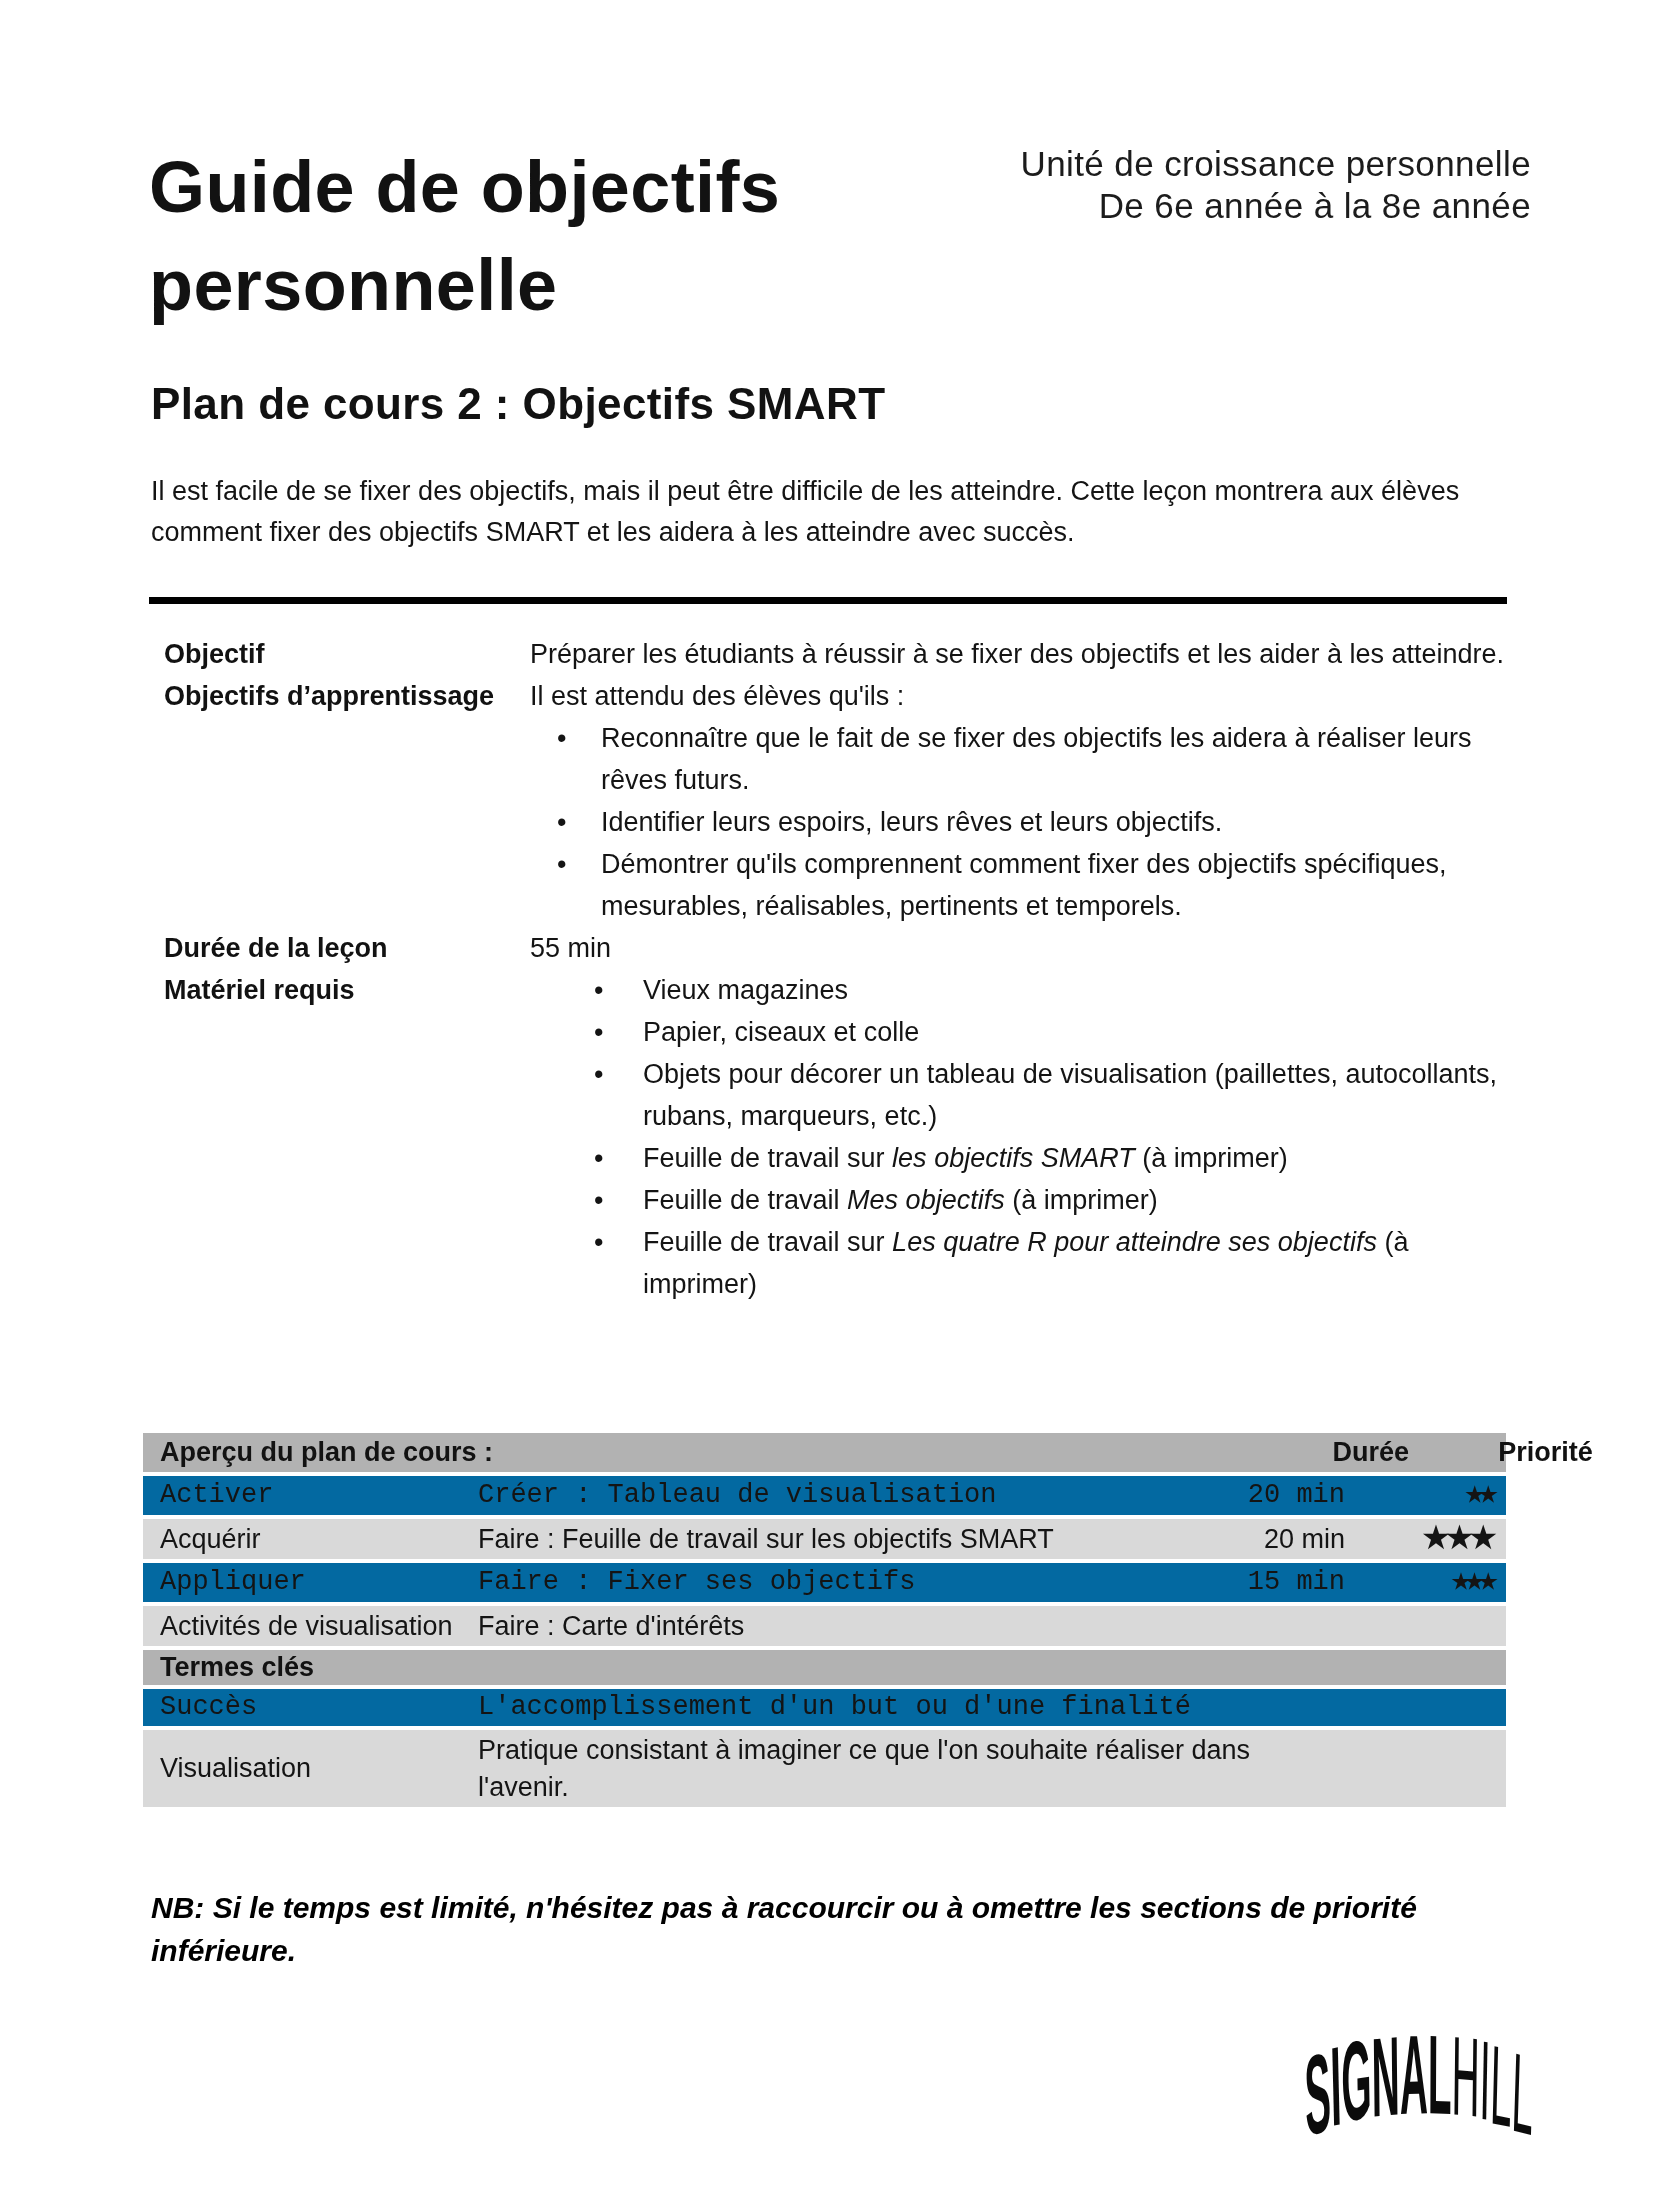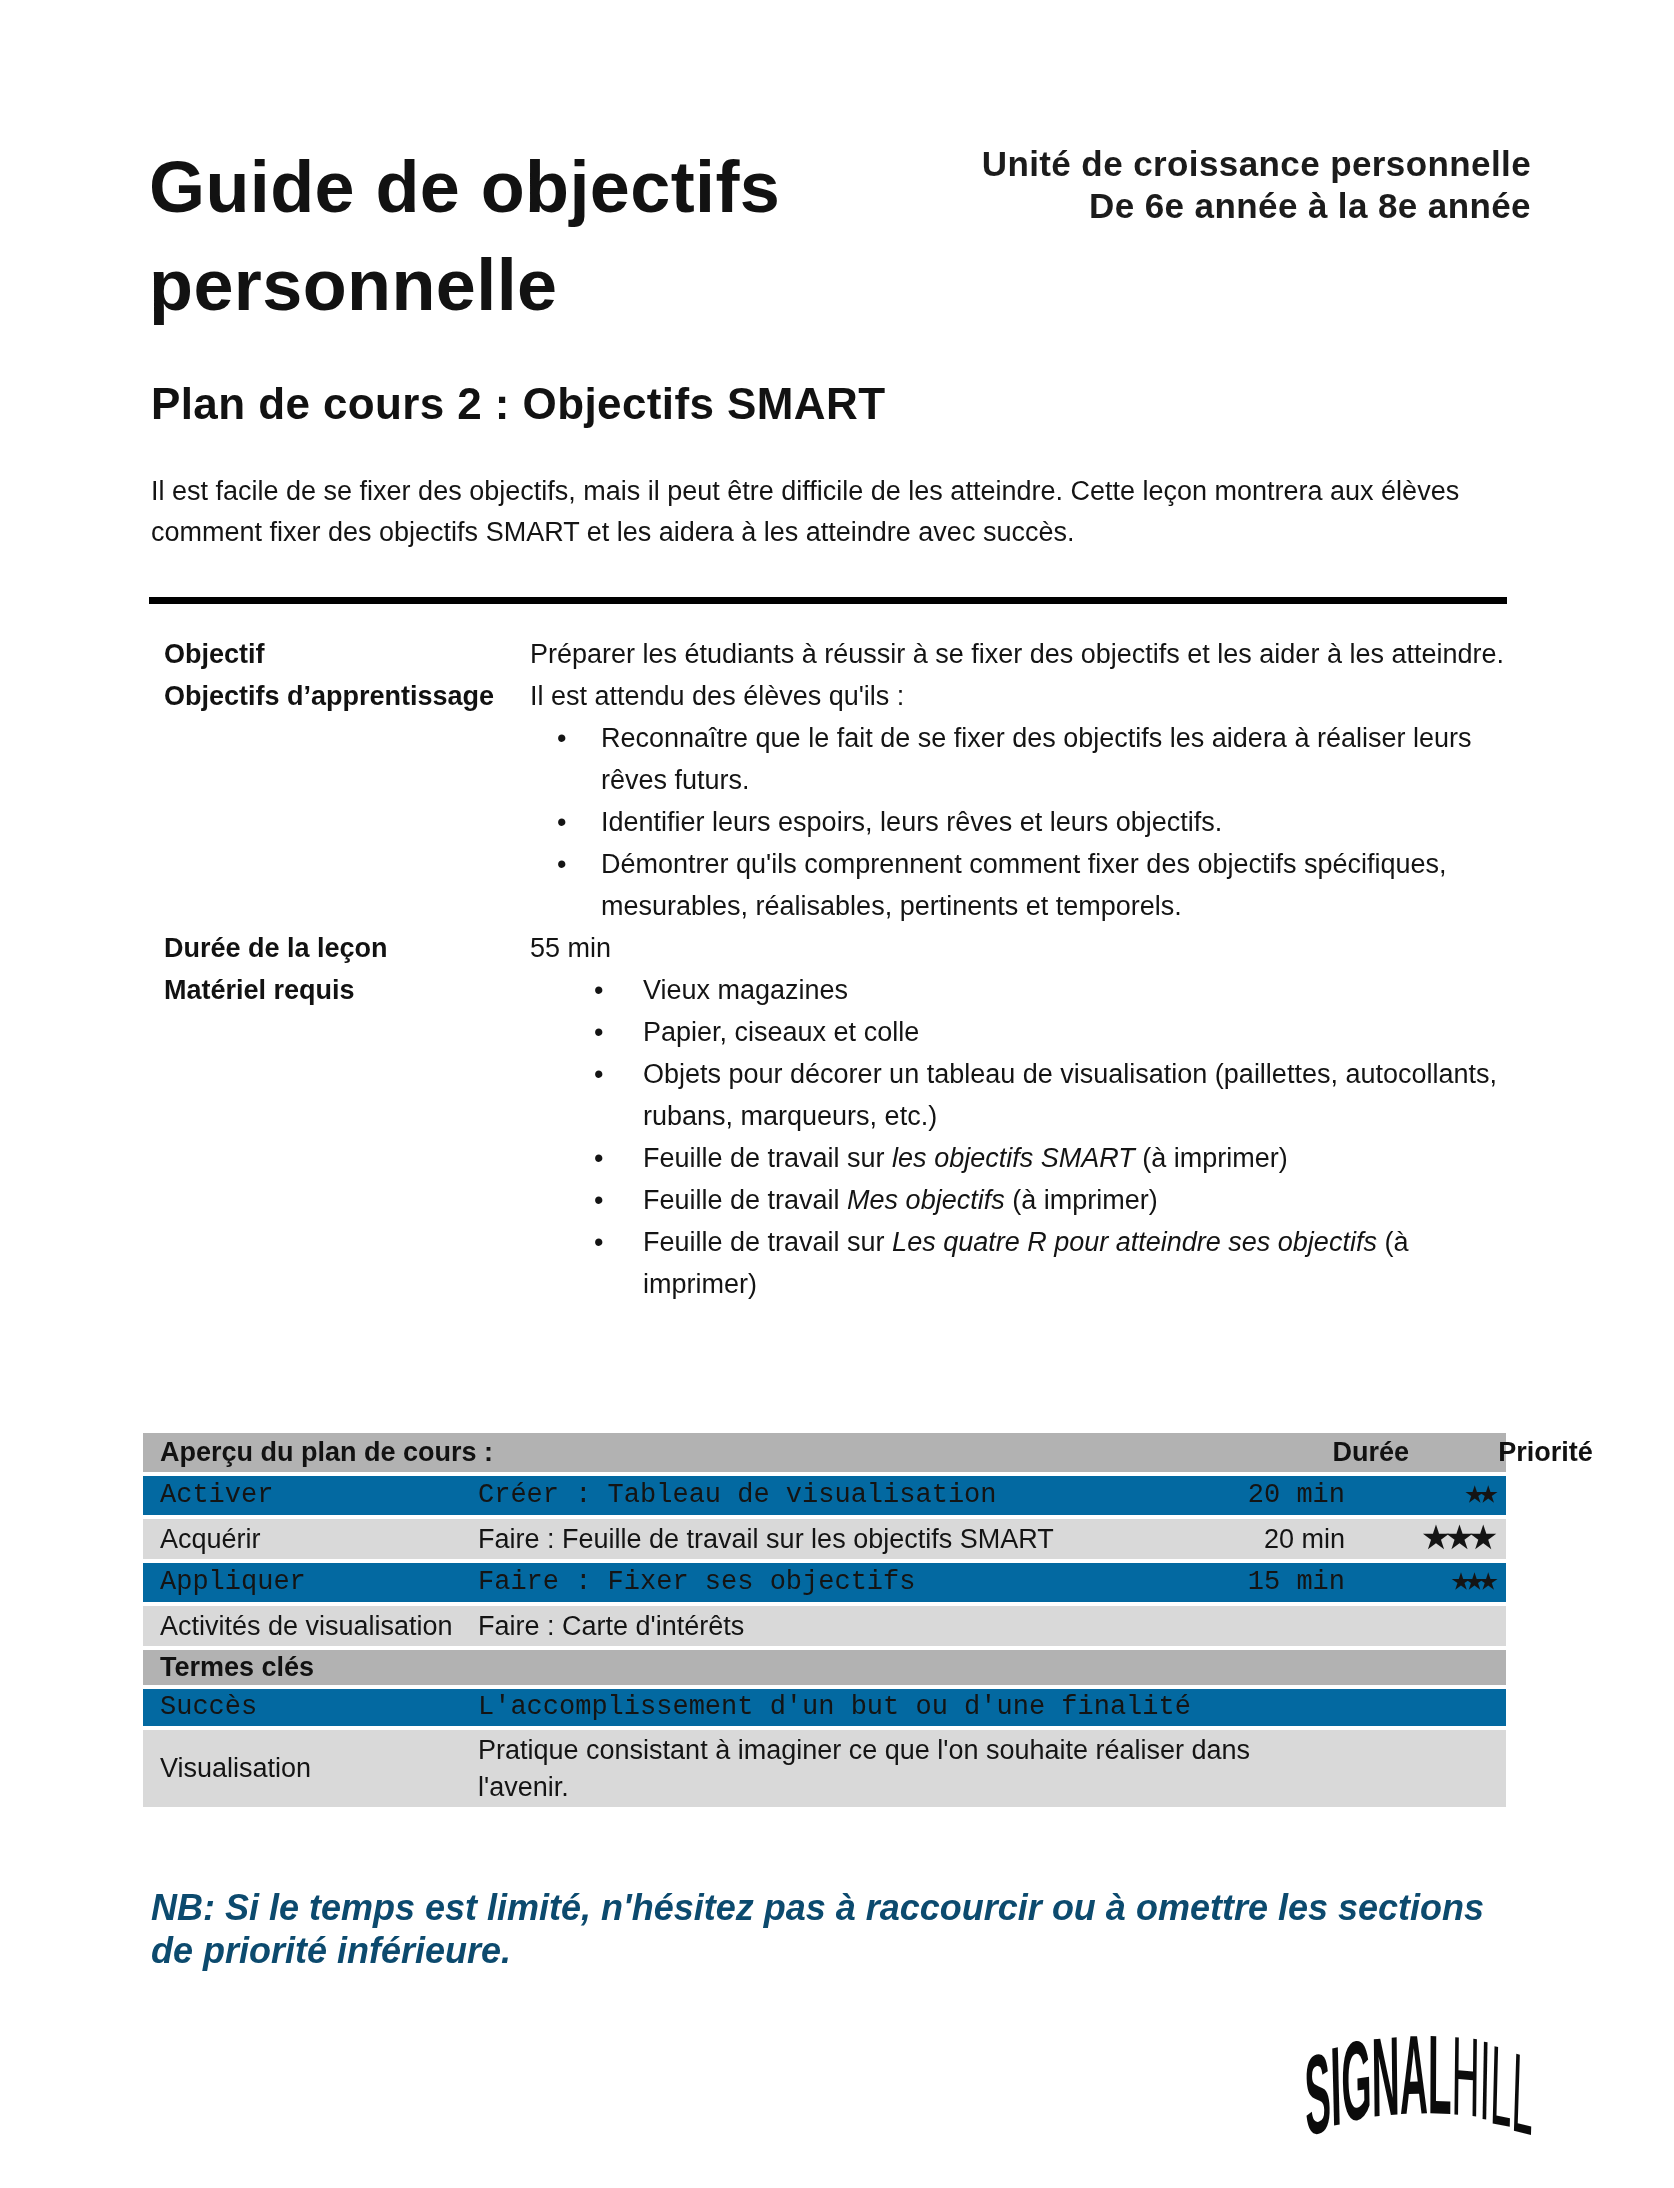--- a/index.html
+++ b/index.html
@@ -20,7 +20,7 @@
   }
   #unit-block{
     position:absolute;right:143px;top:143px;width:654px;
-    text-align:right;font-weight:700;font-size:35px;line-height:42px;
+    text-align:right;font-weight:400;font-size:35px;line-height:42px;
     color:#1c1c1c;letter-spacing:0.4px;
   }
   

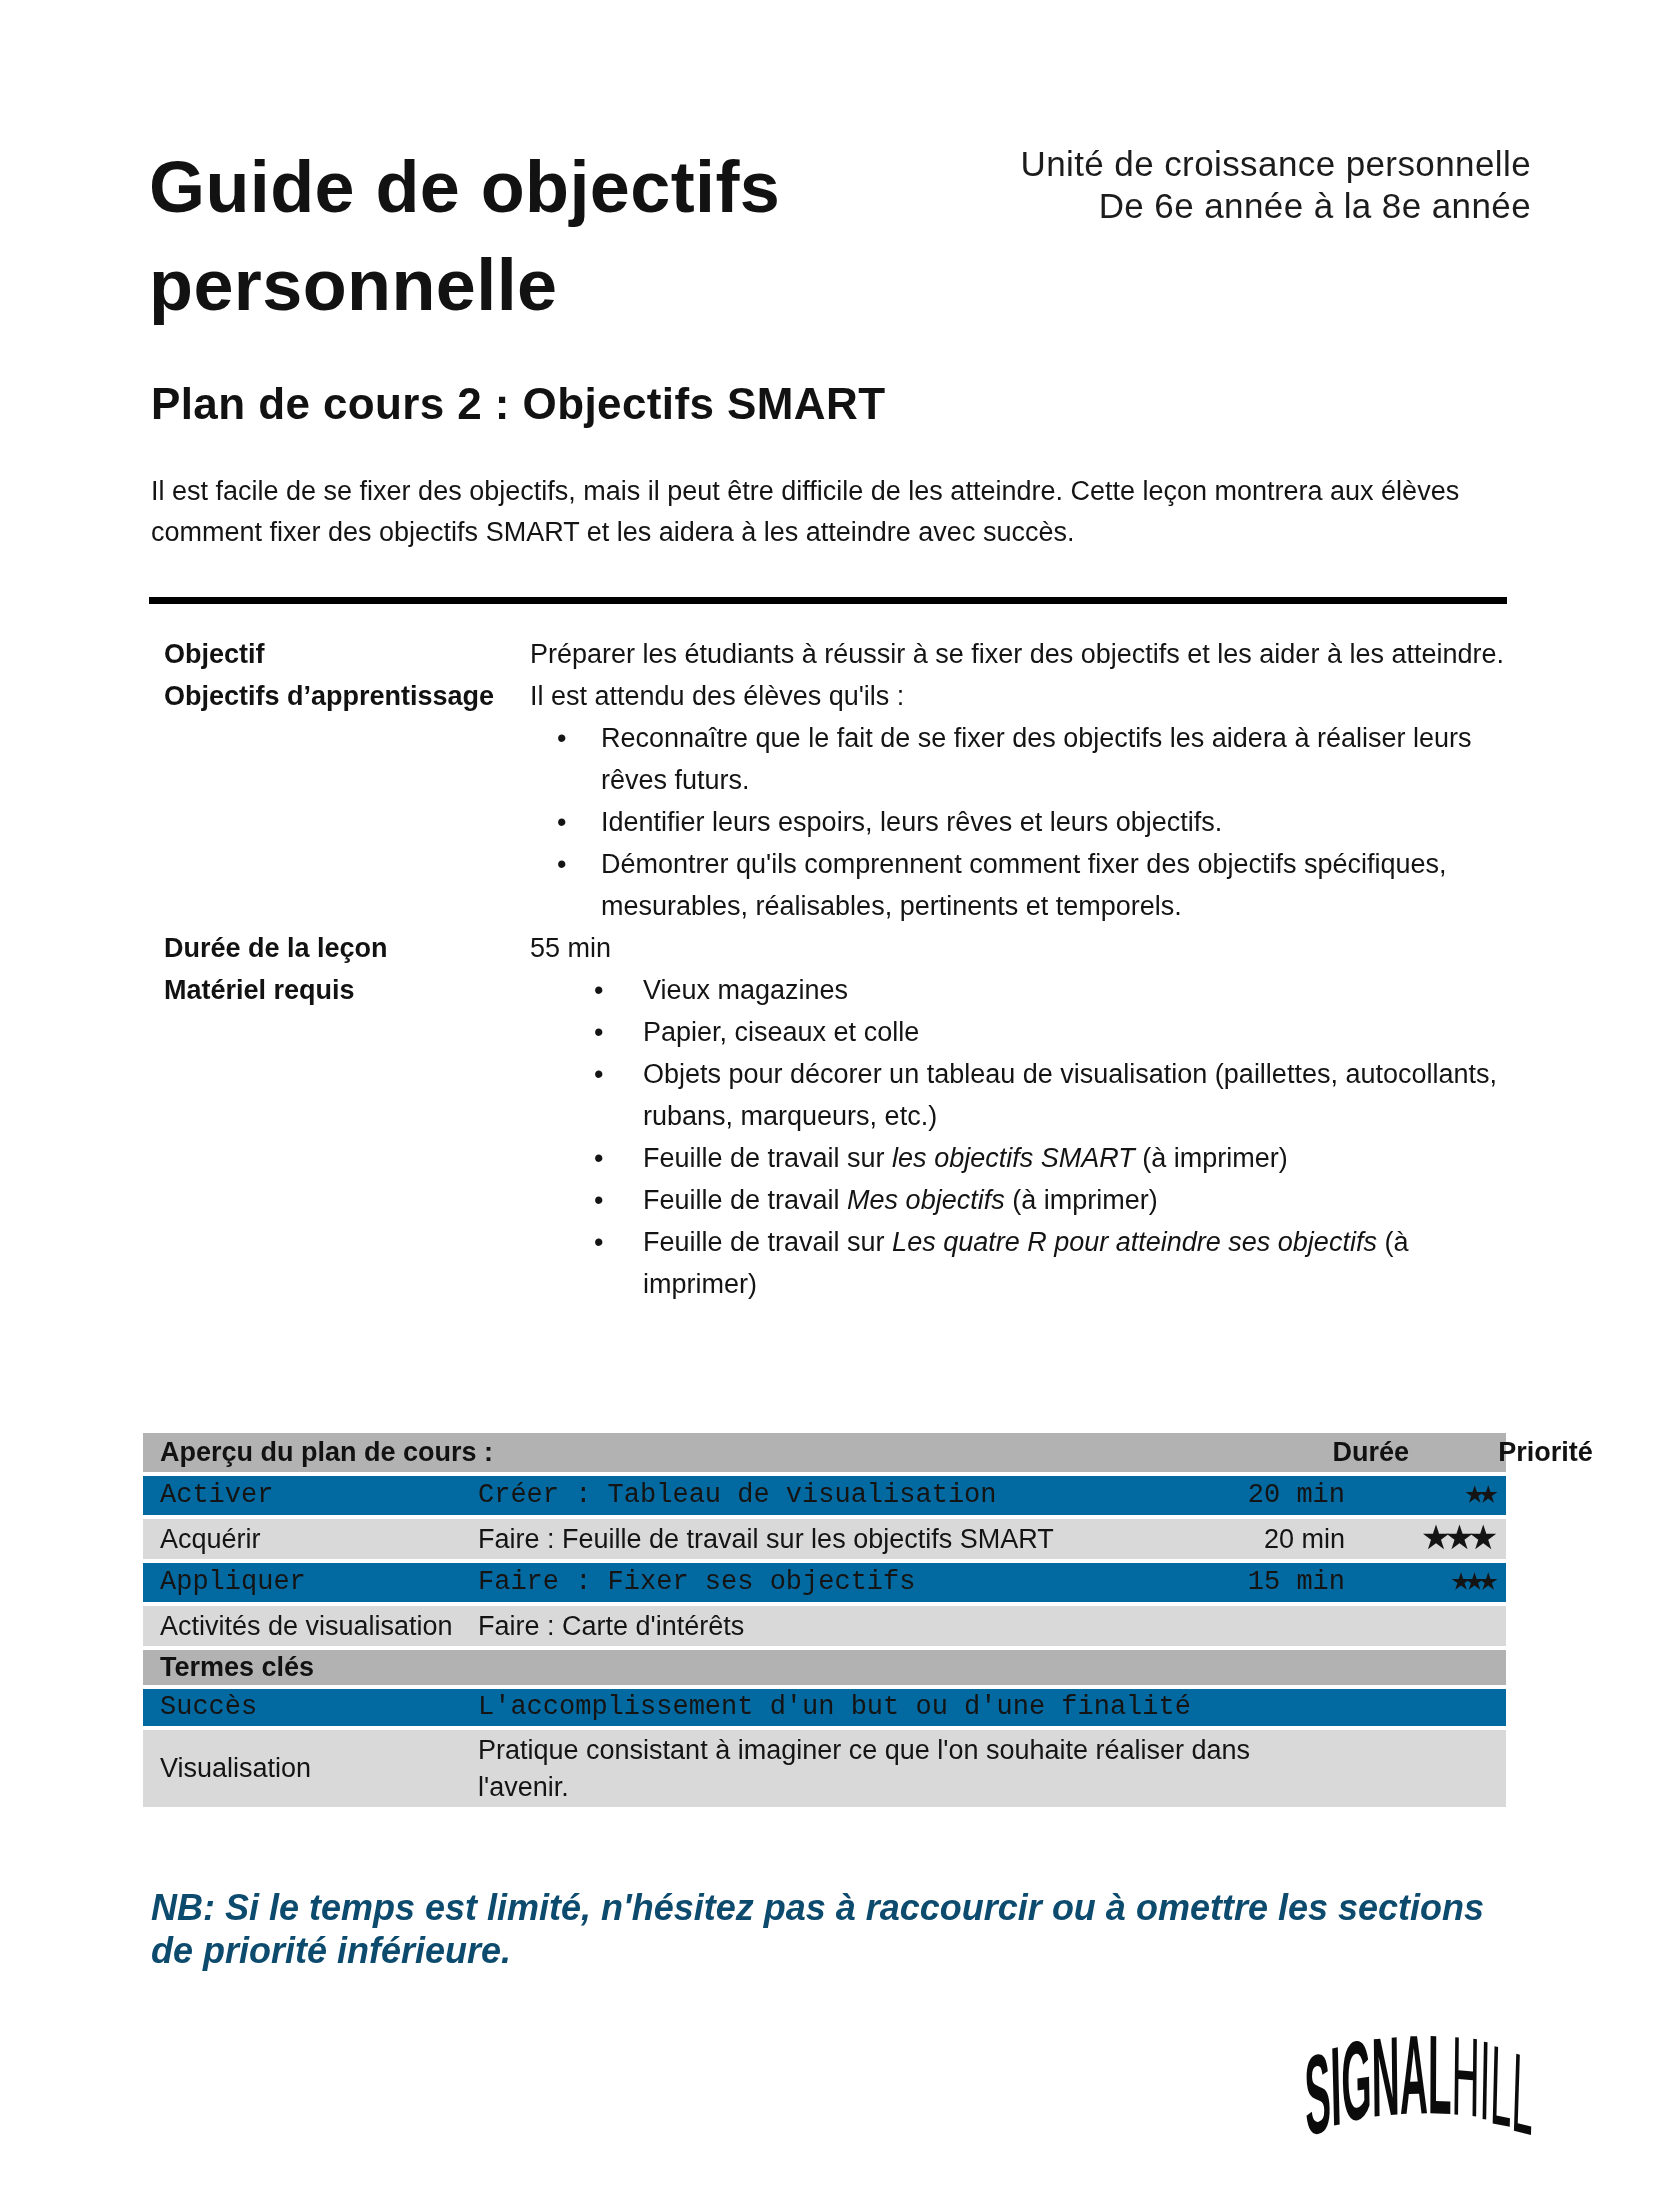--- a/index.html
+++ b/index.html
@@ -76,8 +76,8 @@
   
   #note{
     position:absolute;left:151px;top:1886px;width:1342px;
-    font-size:36px;line-height:43px;font-style:italic;font-weight:700;
-    color:#0c4a6e;
+    font-size:30px;line-height:43px;font-style:italic;font-weight:700;
+    color:#000000;
   }
   #footer-label{
     position:absolute;left:151px;top:2046px;

